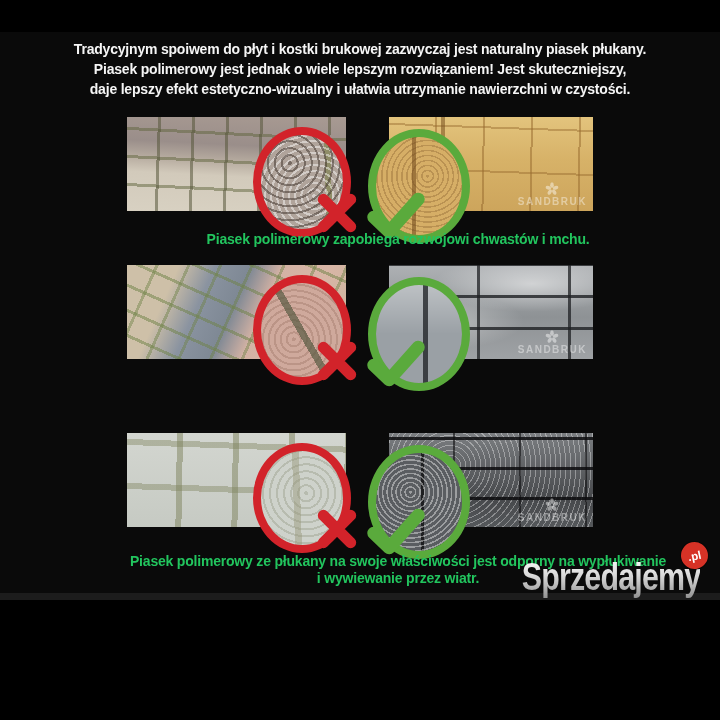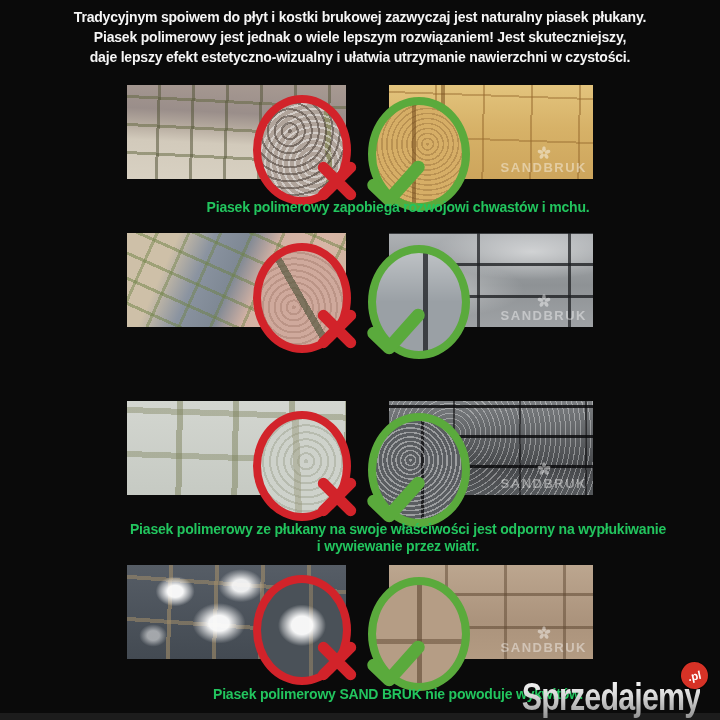--- a/index.html
+++ b/index.html
@@ -4,9 +4,10 @@
 <style>
   html,body{margin:0;padding:0;background:#000;}
   #canvas{
-    position:relative;width:720px;height:720px;overflow:hidden;
+    position:relative;width:720px;height:568px;overflow:hidden;
     background:var(--background,#0a0a0a);
     font-family:"Liberation Sans",sans-serif;
+    margin-top:32px;
   }
   
   .header-text{

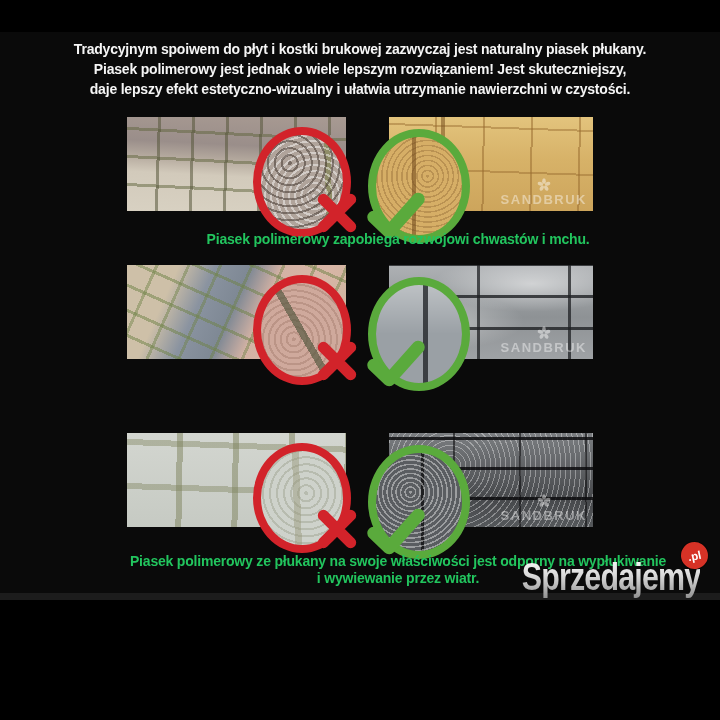--- a/index.html
+++ b/index.html
@@ -113,7 +113,7 @@
     position:absolute;right:6px;bottom:4px;display:flex;flex-direction:column;
     align-items:center;gap:0px;color:rgba(255,255,255,.42);pointer-events:none;
   }
-  .watermark .wm-text{font-size:13px;font-weight:bold;letter-spacing:1.5px;}
+  .watermark .wm-text{font-size:10px;font-weight:bold;letter-spacing:1.5px;}
   
   .bottom-strip{position:absolute;left:0;bottom:0;width:720px;height:7px;background:#1c1c1c;}
   .logo{position:absolute;right:20px;bottom:0;height:44px;}

